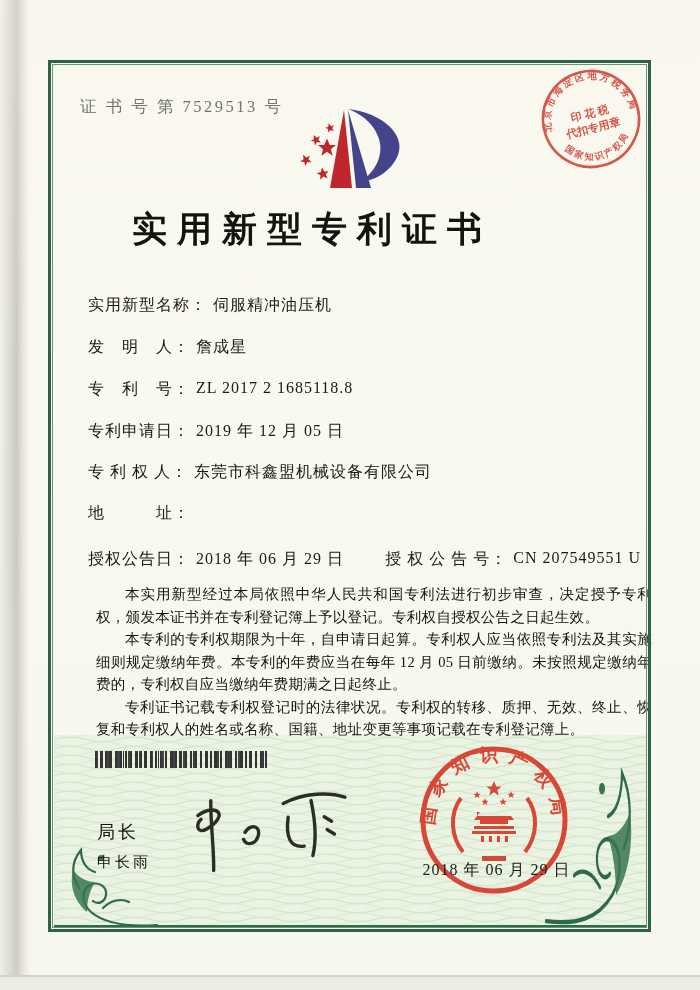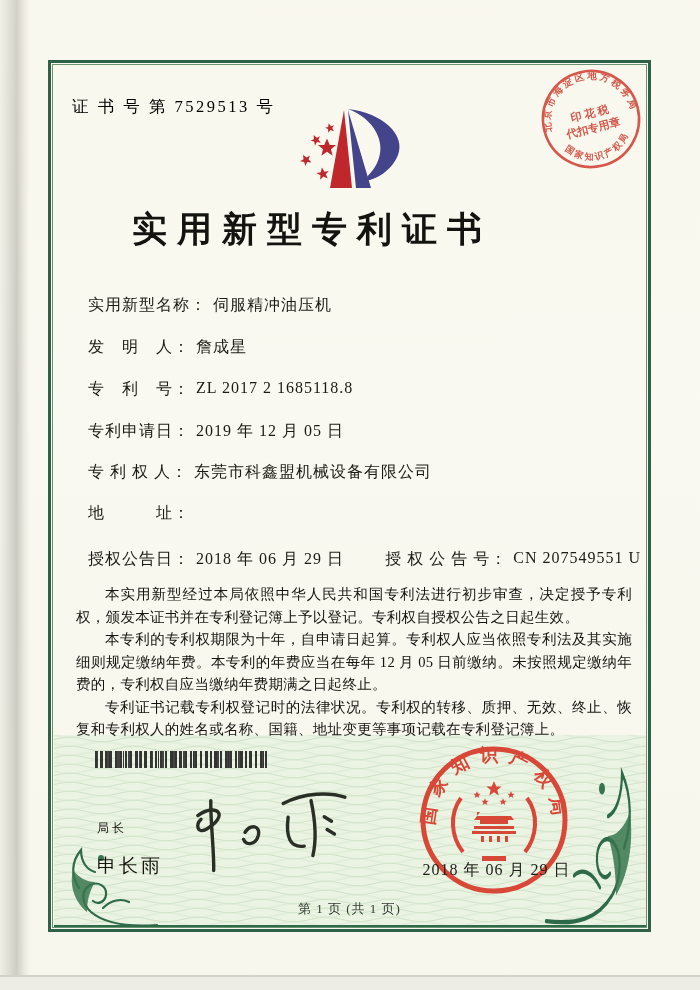--- a/index.html
+++ b/index.html
@@ -15,7 +15,7 @@
   .frame{position:absolute;left:48px;top:60px;width:597px;height:866px;border:3px solid #2e6147;z-index:6;pointer-events:none;}
   .frame-inner{position:absolute;inset:1px;border:1px solid #699471;}
 
-  .cert-no{position:absolute;left:72px;top:96px;font-size:16.5px;letter-spacing:2.5px;color:#000000;z-index:2;}
+  .cert-no{position:absolute;left:80px;top:96px;font-size:16.5px;letter-spacing:2.5px;color:#737373;z-index:2;}
   .logo{position:absolute;left:286px;top:90px;z-index:2;}
   .stamp{position:absolute;left:536px;top:64px;z-index:2;transform:rotate(-14deg);opacity:.88;}
   .title{position:absolute;left:0;top:206px;width:624px;text-align:center;font-size:35px;font-weight:bold;

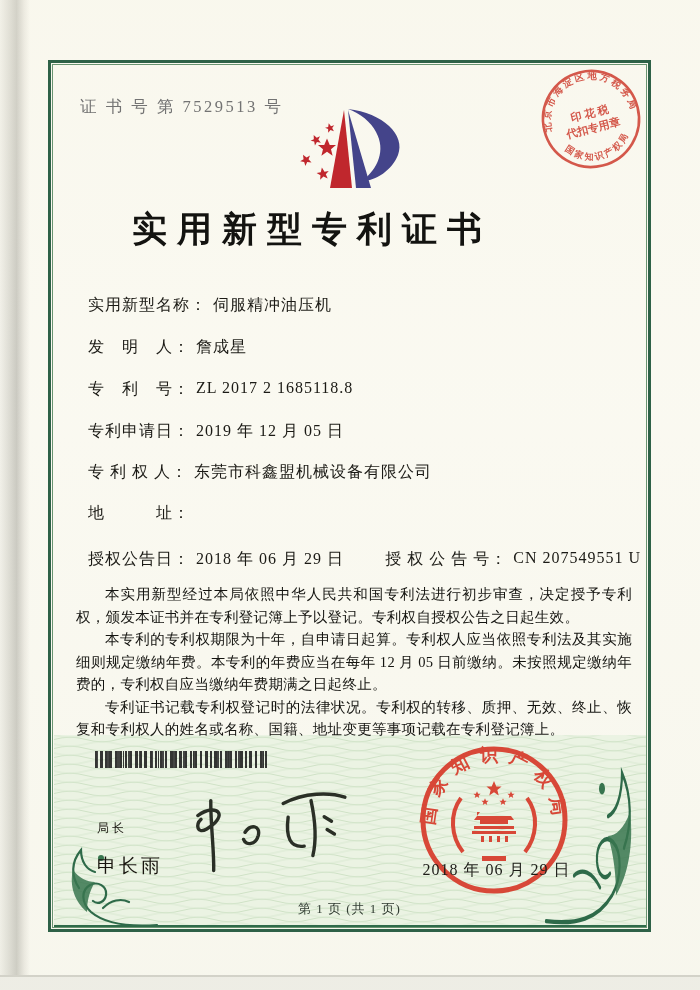--- a/index.html
+++ b/index.html
@@ -28,7 +28,7 @@
   .val2line span{display:block;line-height:24px;}
   .pair2{margin-left:auto;display:flex;}
 
-  .paras{position:absolute;left:76px;top:583px;width:556px;z-index:2;font-size:14.5px;line-height:22.5px;
+  .paras{position:absolute;left:96px;top:583px;width:556px;z-index:2;font-size:14.5px;line-height:22.5px;
     color:#141410;text-align:justify;letter-spacing:.3px;}
   .paras p{margin:0;text-indent:2em;}
 

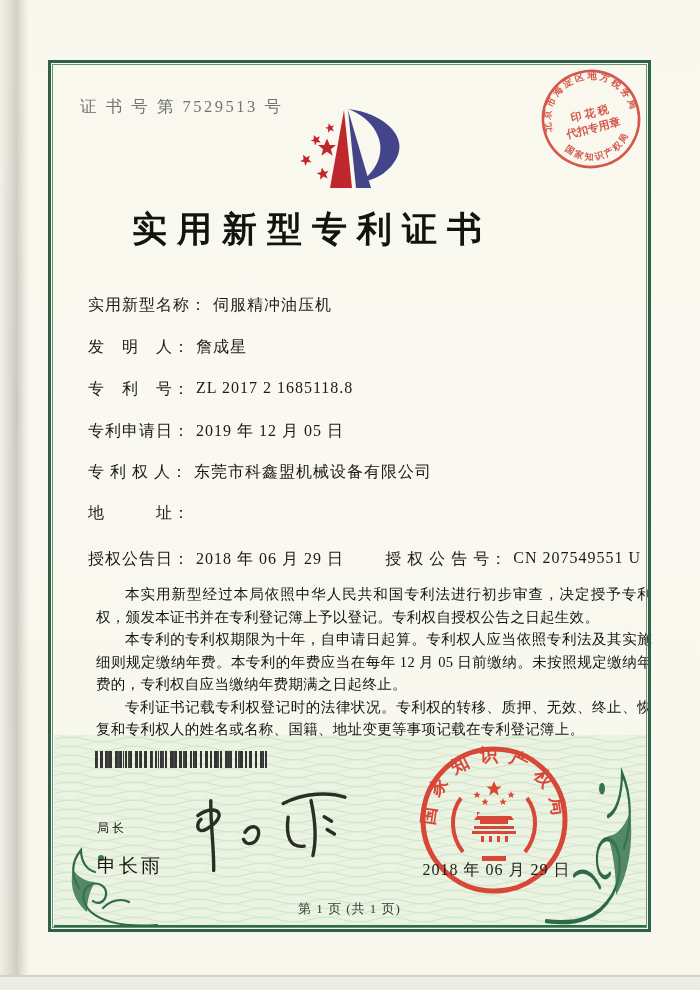--- a/index.html
+++ b/index.html
@@ -41,7 +41,7 @@
       repeating-linear-gradient(90deg,#1b1b1b 0 1px,rgba(0,0,0,0) 1px 7px),
       repeating-linear-gradient(90deg,#2e2e2e 0 3px,rgba(0,0,0,0) 3px 11px);}
 
-  .sig-title{position:absolute;left:97px;top:820px;font-size:12px;letter-spacing:3px;color:#17140e;z-index:3;}
+  .sig-title{position:absolute;left:97px;top:820px;font-size:18px;letter-spacing:3px;color:#17140e;z-index:3;}
   .sig-name{position:absolute;left:97px;top:853px;font-size:19px;letter-spacing:3px;color:#17140e;z-index:3;}
   .sig-hand{position:absolute;left:185px;top:780px;z-index:3;transform:rotate(-4deg);}
 

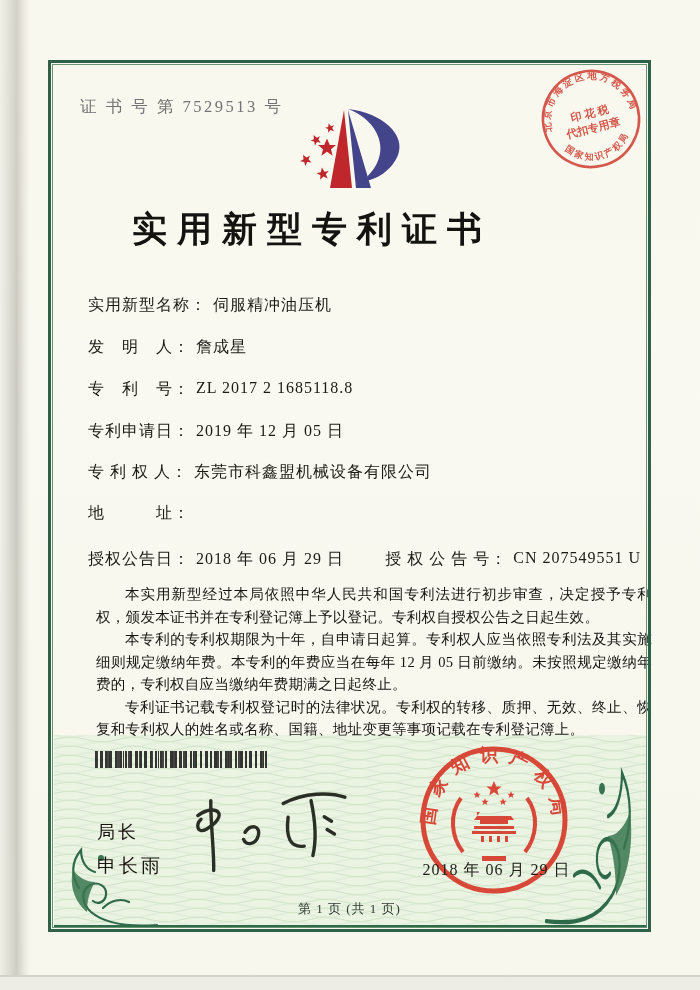--- a/index.html
+++ b/index.html
@@ -42,7 +42,7 @@
       repeating-linear-gradient(90deg,#2e2e2e 0 3px,rgba(0,0,0,0) 3px 11px);}
 
   .sig-title{position:absolute;left:97px;top:820px;font-size:18px;letter-spacing:3px;color:#17140e;z-index:3;}
-  .sig-name{position:absolute;left:97px;top:853px;font-size:19px;letter-spacing:3px;color:#17140e;z-index:3;}
+  .sig-name{position:absolute;left:97px;top:853px;font-size:15px;letter-spacing:3px;color:#17140e;z-index:3;}
   .sig-hand{position:absolute;left:185px;top:780px;z-index:3;transform:rotate(-4deg);}
 
   .seal{position:absolute;left:413px;top:739px;z-index:3;opacity:.92;}

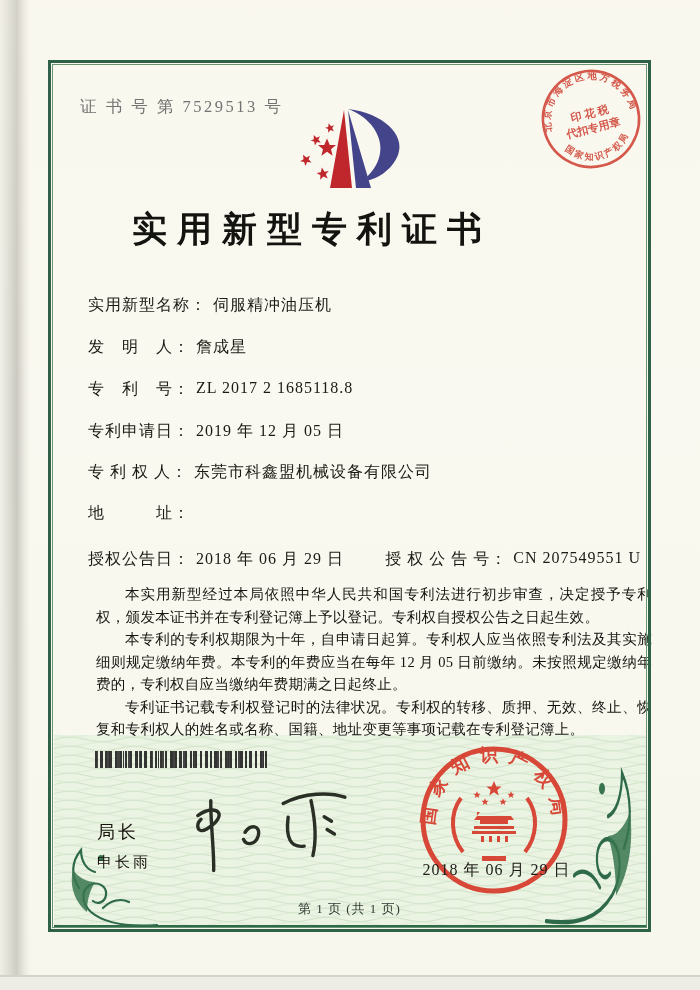--- a/index.html
+++ b/index.html
@@ -211,7 +211,6 @@
   </svg>
   <div class="seal-date">2018 年 06 月 29 日</div>
 
-  <div class="footer">第 1 页 (共 1 页)</div>
 
   <div class="frame">
     <div class="frame-inner"></div>

